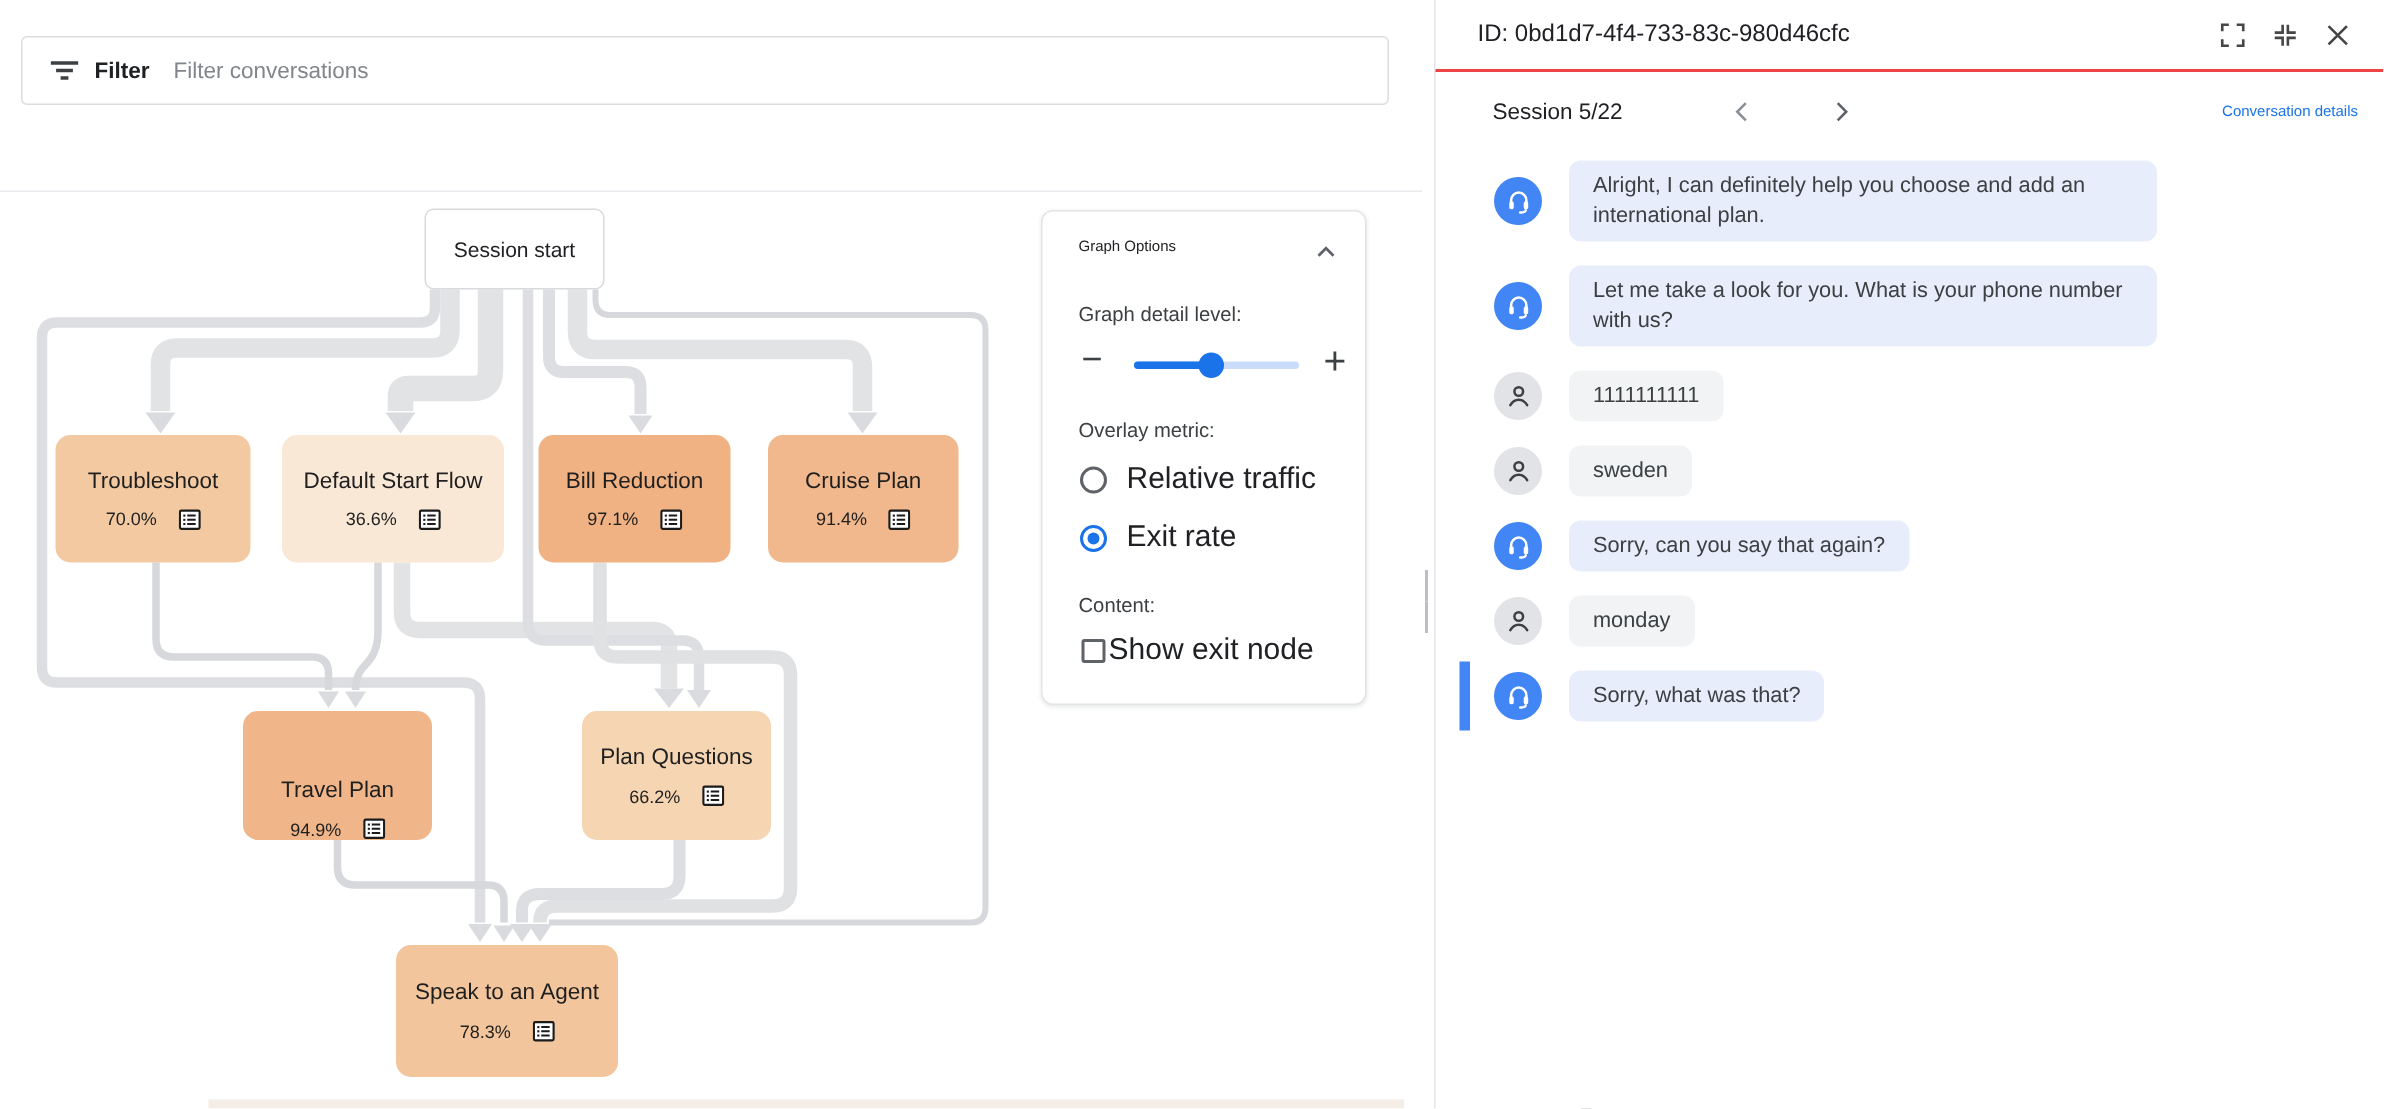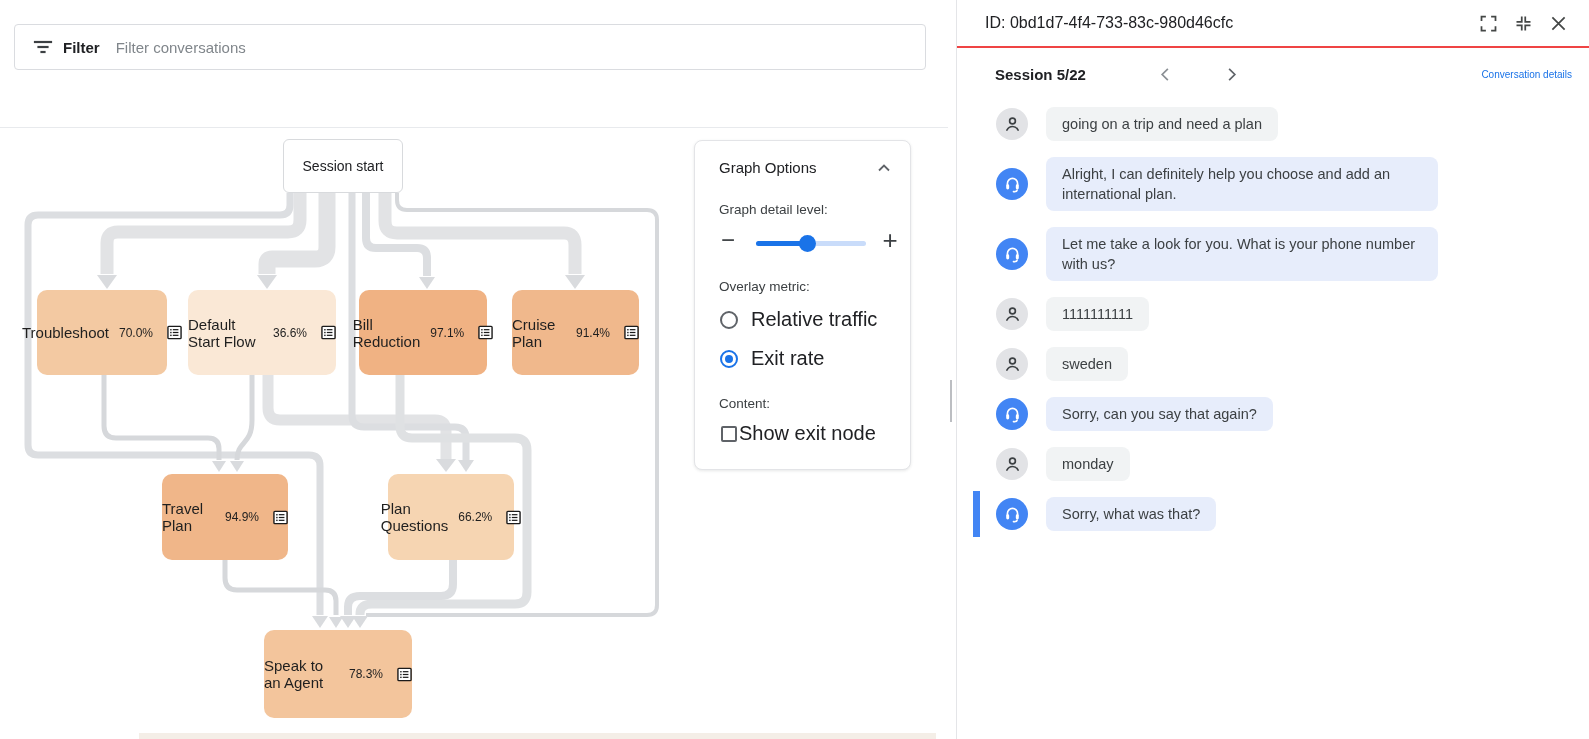--- a/index.html
+++ b/index.html
@@ -69,7 +69,7 @@
   .hicon { width:21px; height:21px; cursor:pointer; display:block; }
 
   .session-row { position:relative; height:52px; display:flex; align-items:center; padding:0 17px 0 38px; }
-  .session-label { font-size:15px; font-weight:700; color:#202124; }
+  .session-label { font-size:15px; font-weight:400; color:#202124; }
   .nav-chevron { width:19px; height:19px; cursor:pointer; }
   .chev-left { margin-left:70px; }
   .chev-right { margin-left:47px; }

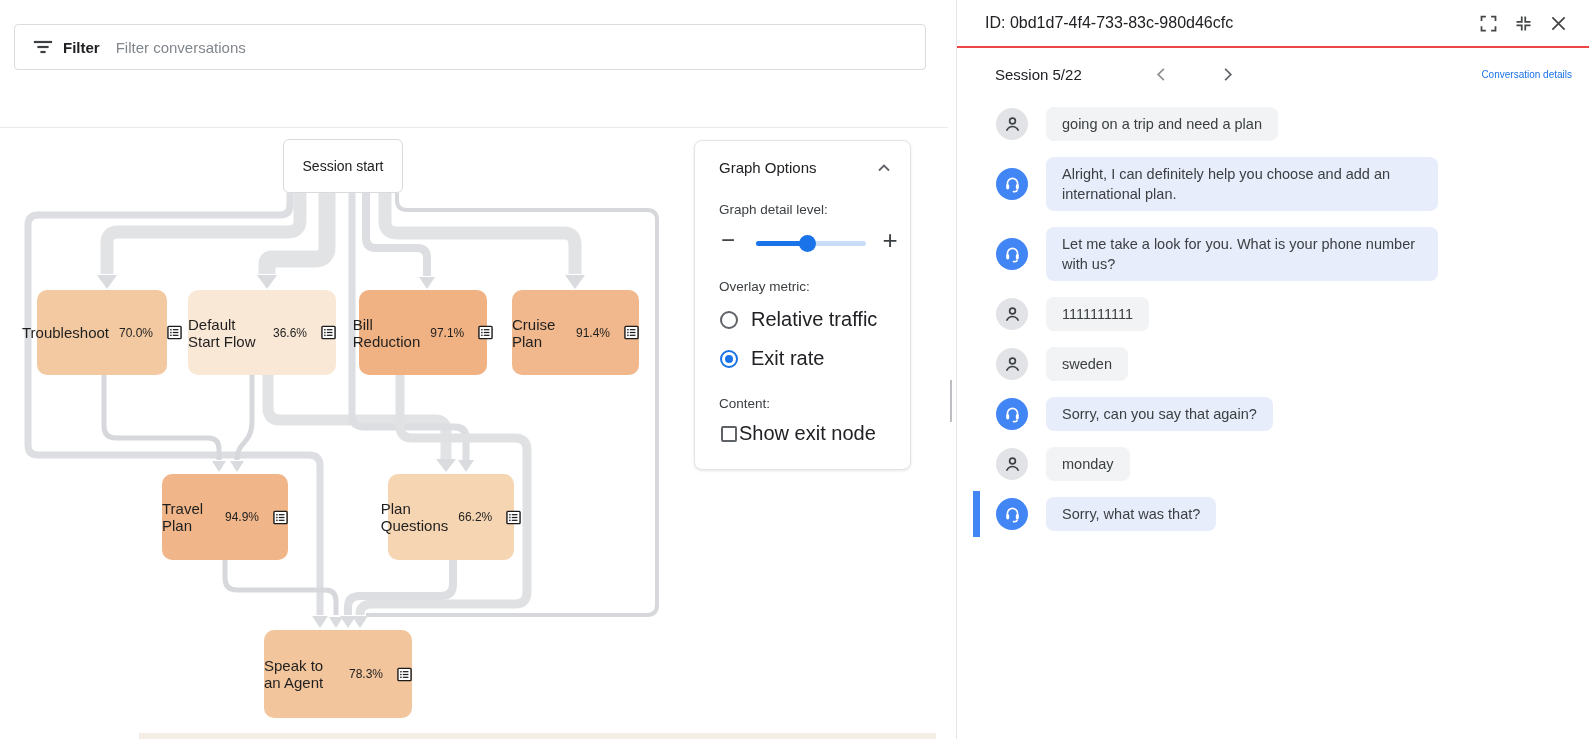--- a/index.html
+++ b/index.html
@@ -351,18 +351,6 @@
     </div>
 
     <div class="messages" id="messages">
-        <div class="msg user">
-    <div class="avatar">
-      <svg class="av-user" viewBox="0 0 24 24" fill="none" stroke="#3c4043" stroke-width="1.9">
-        <circle cx="12" cy="8" r="3.3"></circle>
-        <path d="M5.6 18.4c1.5-2.7 3.9-4.1 6.4-4.1s4.9 1.4 6.4 4.1" stroke-linecap="round"></path>
-      </svg>
-
-    </div>
-    <div class="bubble">
-      <span>going on a trip and need a plan</span>
-    </div>
-  </div>
         <div class="msg agent">
     <div class="avatar">
 

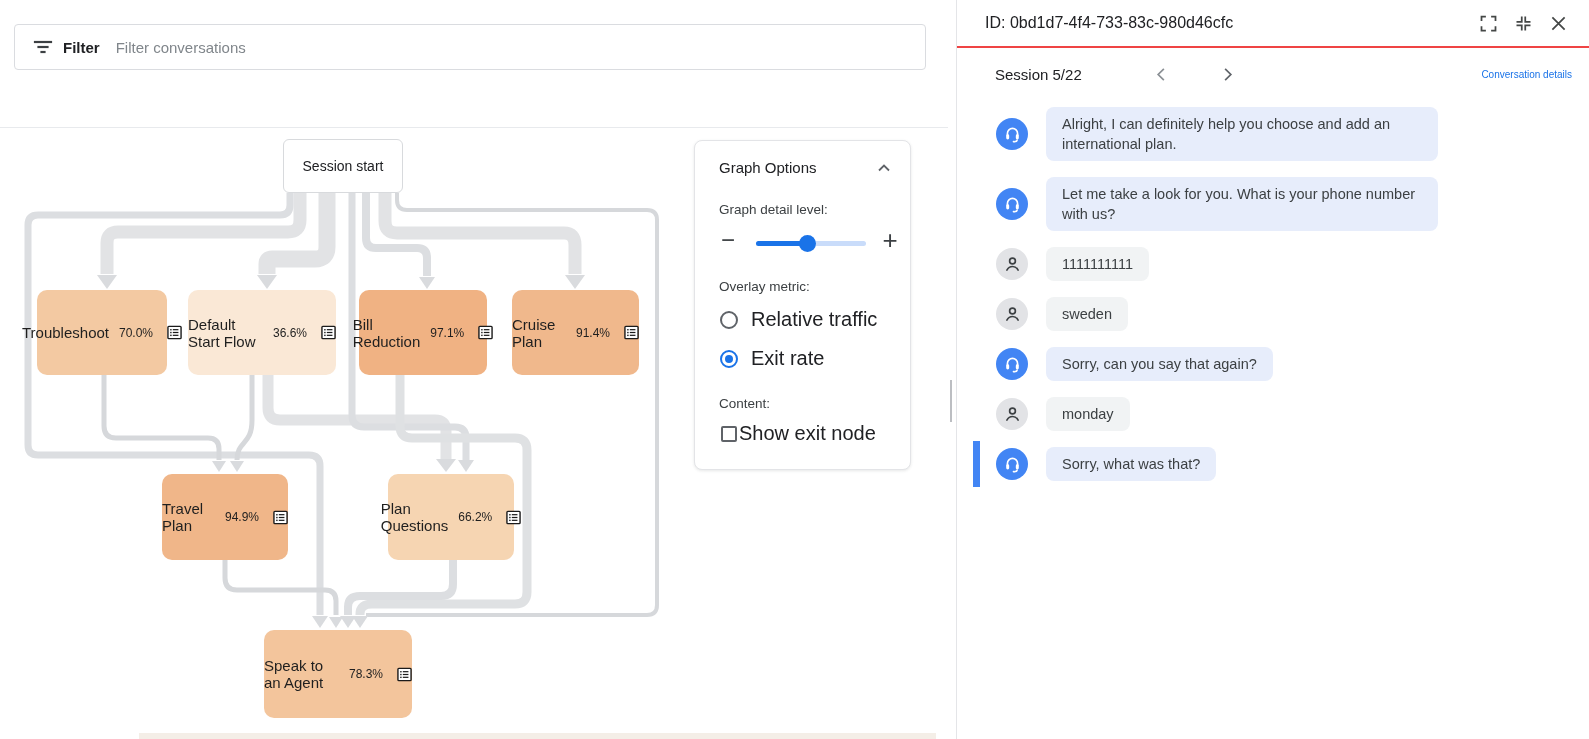--- a/index.html
+++ b/index.html
@@ -34,7 +34,7 @@
 
   
   .graph-options { position:absolute; left:694px; top:140px; width:217px; height:330px; background:#fff; border:1px solid #e3e4e7; border-radius:8px; box-shadow:0 1px 3px rgba(60,64,67,.12); }
-  .go-title { position:absolute; left:24px; top:18px; font-size:15px; font-weight:500; color:#202124; }
+  .go-title { position:absolute; left:24px; top:18px; font-size:10px; font-weight:500; color:#202124; }
   .go-collapse { position:absolute; right:16px; top:17px; width:20px; height:20px; cursor:pointer; }
   .go-label { position:absolute; left:24px; font-size:13.5px; color:#3c4043; }
   .go-detail-label { top:61px; }

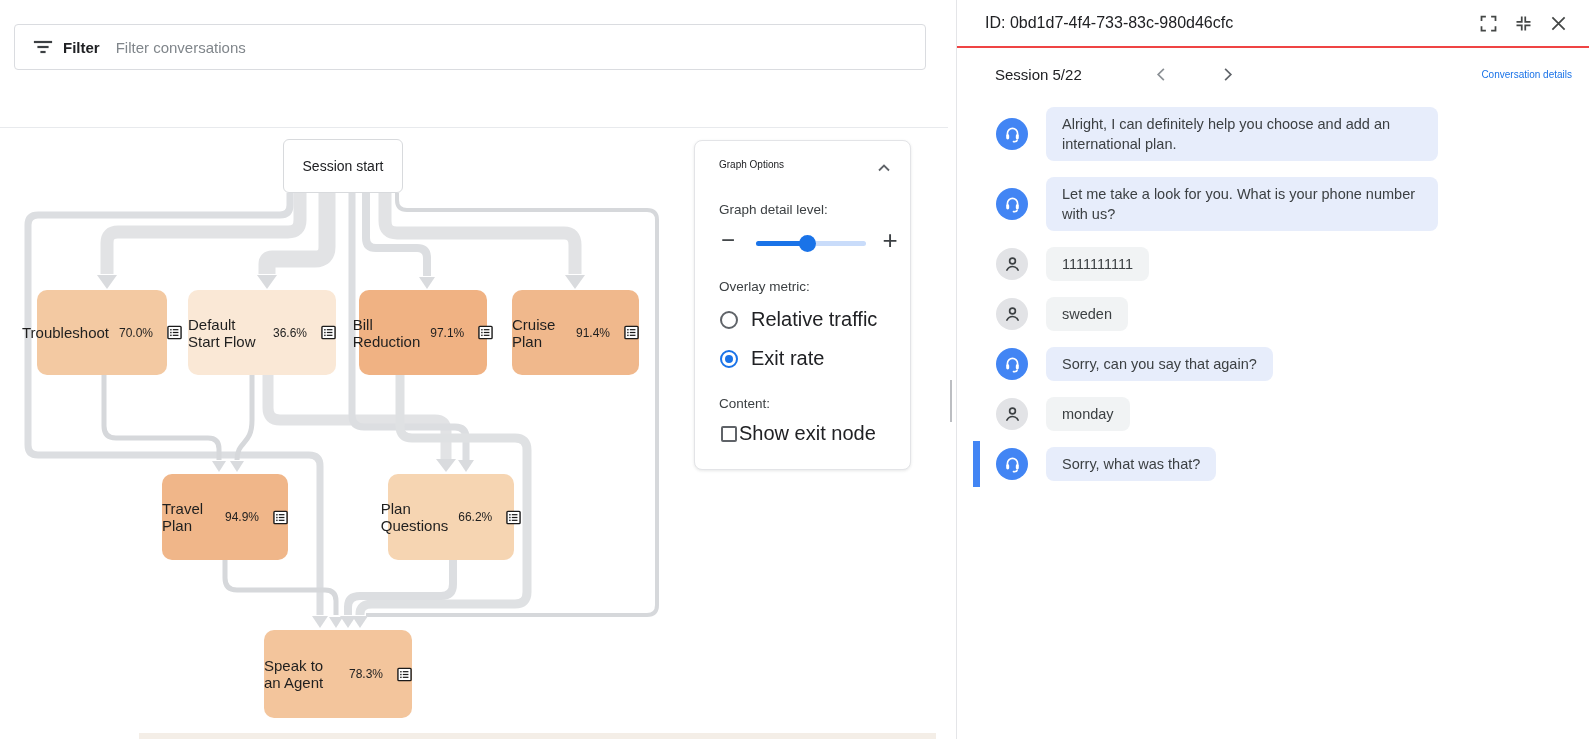--- a/index.html
+++ b/index.html
@@ -22,7 +22,7 @@
 
   .edges { position:absolute; left:0; top:0; pointer-events:none; }
 
-  .gnode { position:absolute; border-radius:10px; display:flex; flex-direction:row; align-items:center; justify-content:center; gap:10px; cursor:pointer; }
+  .gnode { position:absolute; border-radius:10px; display:flex; flex-direction:column; align-items:center; justify-content:center; gap:10px; cursor:pointer; }
   .gnode-label { font-size:15px; color:#1f1f1f; }
   .gnode-meta { display:flex; align-items:center; gap:14px; }
   .gnode-pct { font-size:12px; color:#1f1f1f; }

